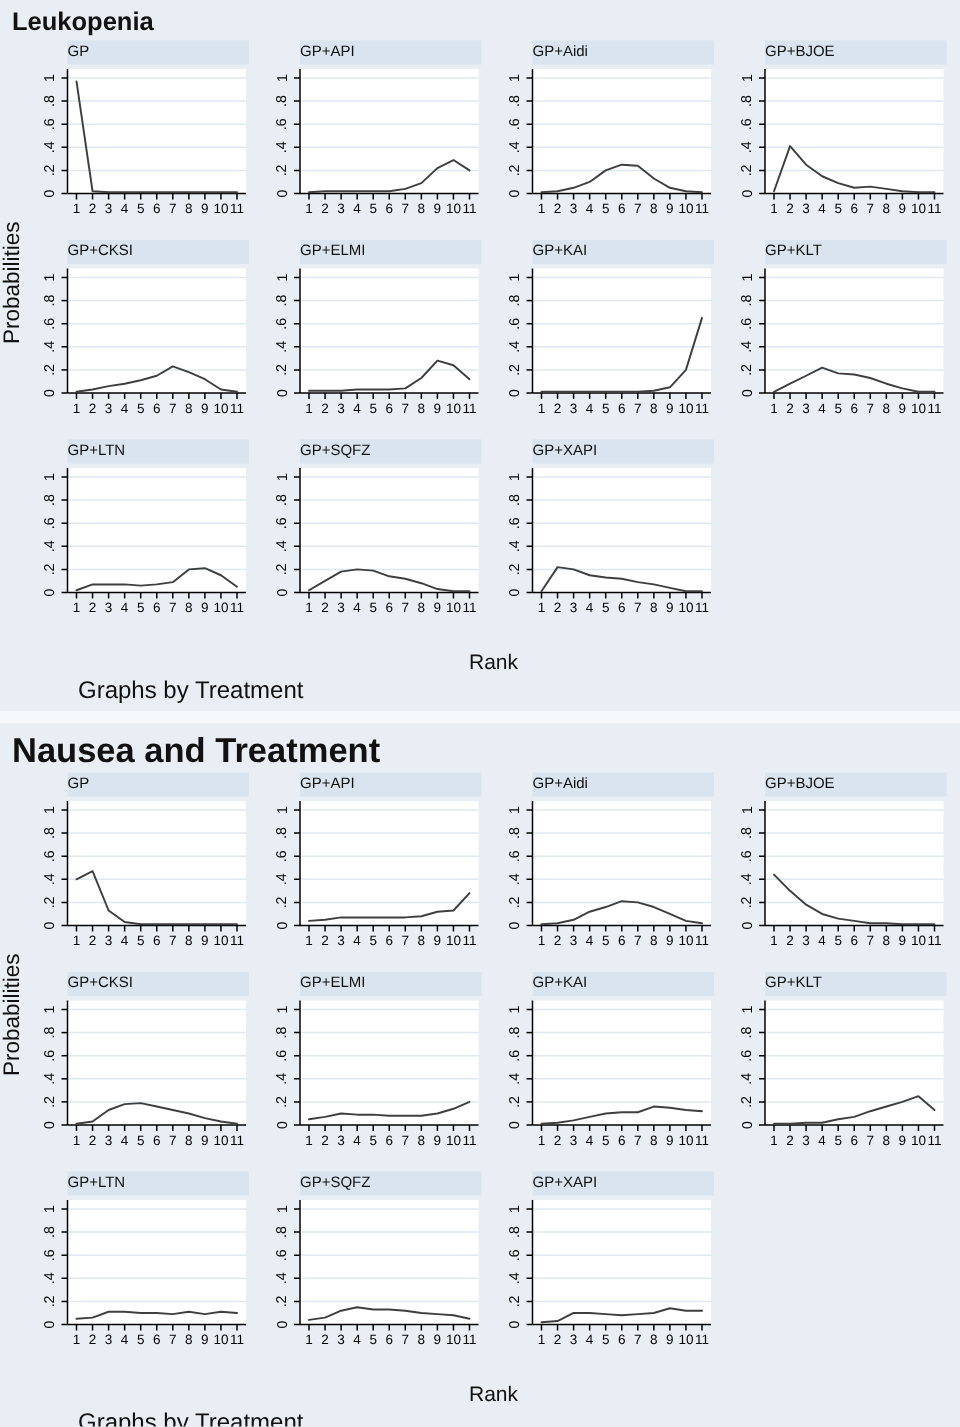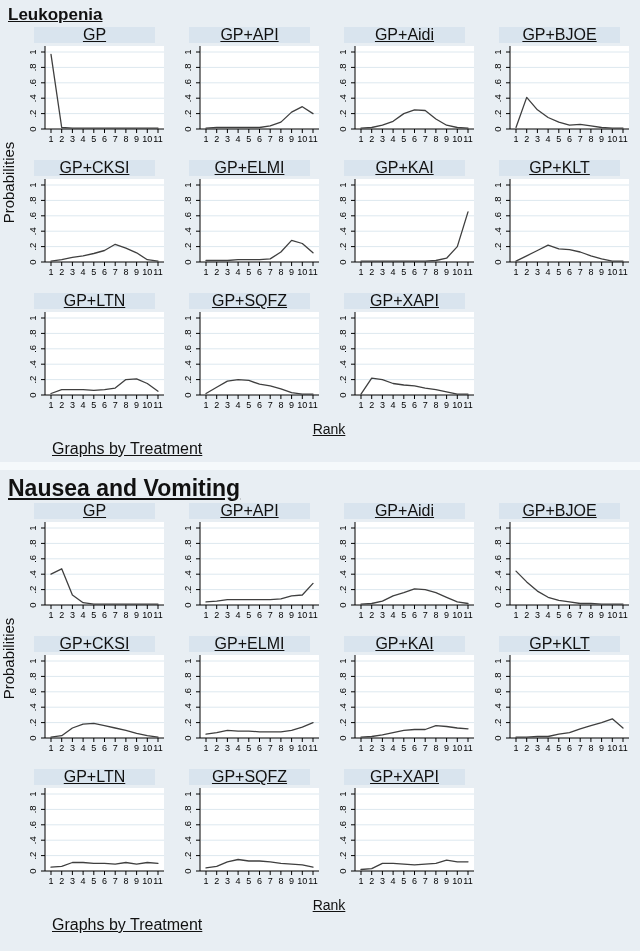--- a/index.html
+++ b/index.html
@@ -9,7 +9,7 @@
     font-family:"Liberation Sans",sans-serif;
     color:#111;
   }
-  .section{position:relative;text-decoration:underline;}
+  .section{position:relative;}
   .section-title{
     font-weight:700;
     margin:0;

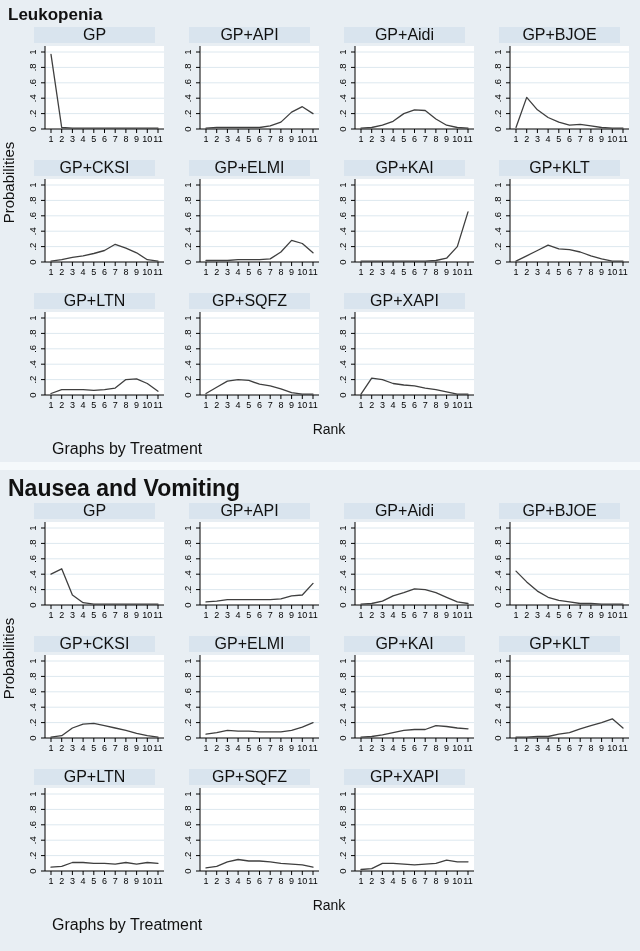--- a/index.html
+++ b/index.html
@@ -36,12 +36,12 @@
   }
   .panel{width:150px;}
   .panel-title{
-    margin-left:16px;
+    margin-left:27px;
     width:121px;
     height:16px;line-height:16px;
     background:#d9e4ee;
-    text-align:center;
-    font-size:16px;
+    text-align:left;
+    font-size:10px;
     white-space:nowrap;
     overflow:hidden;
   }

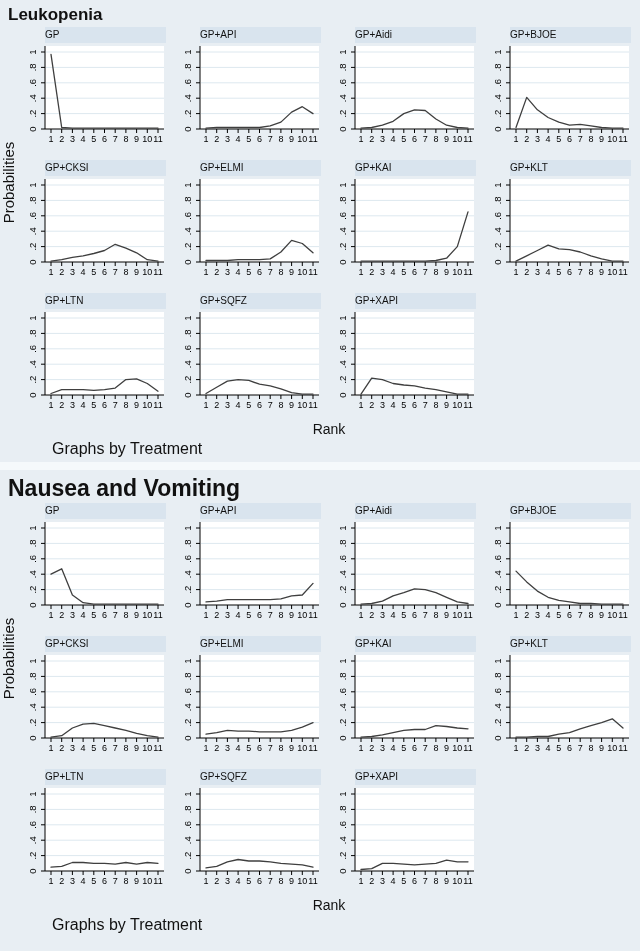--- a/index.html
+++ b/index.html
@@ -50,7 +50,7 @@
   .xlabel{
     text-align:center;
     font-size:14px;
-    margin-top:8px;
+    margin-top:20px;
   }
   .note{
     font-size:16px;

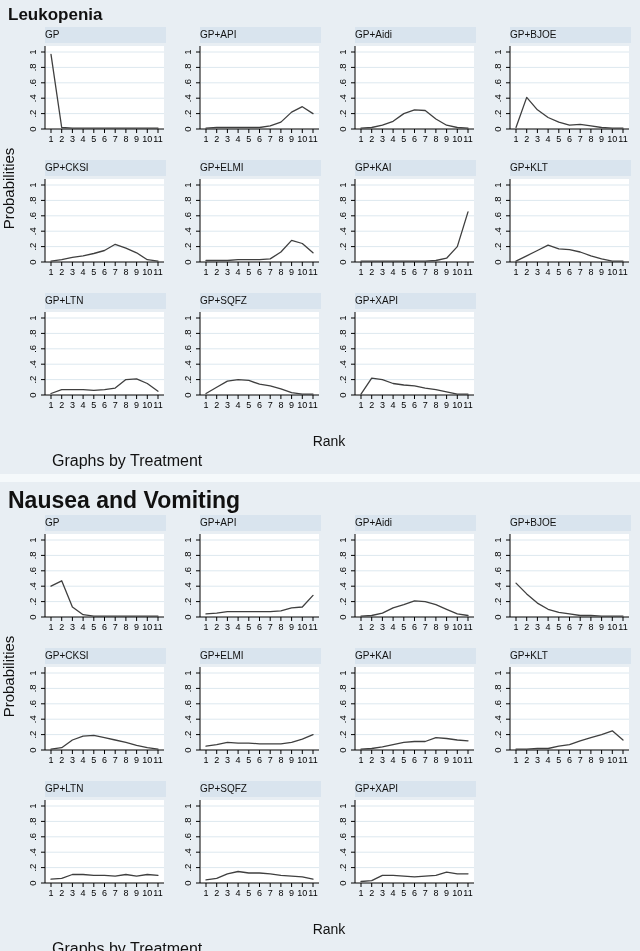--- a/index.html
+++ b/index.html
@@ -684,7 +684,7 @@
 <div class="section-gap"></div>
 
 <div class="section">
-  <div class="section-title large">Nausea and Vomiting</div>
+  <div class="section-title large">Nausea and Treatment</div>
   <div class="section-body">
     <div class="ylabel">Probabilities</div>
     <div class="grid">

